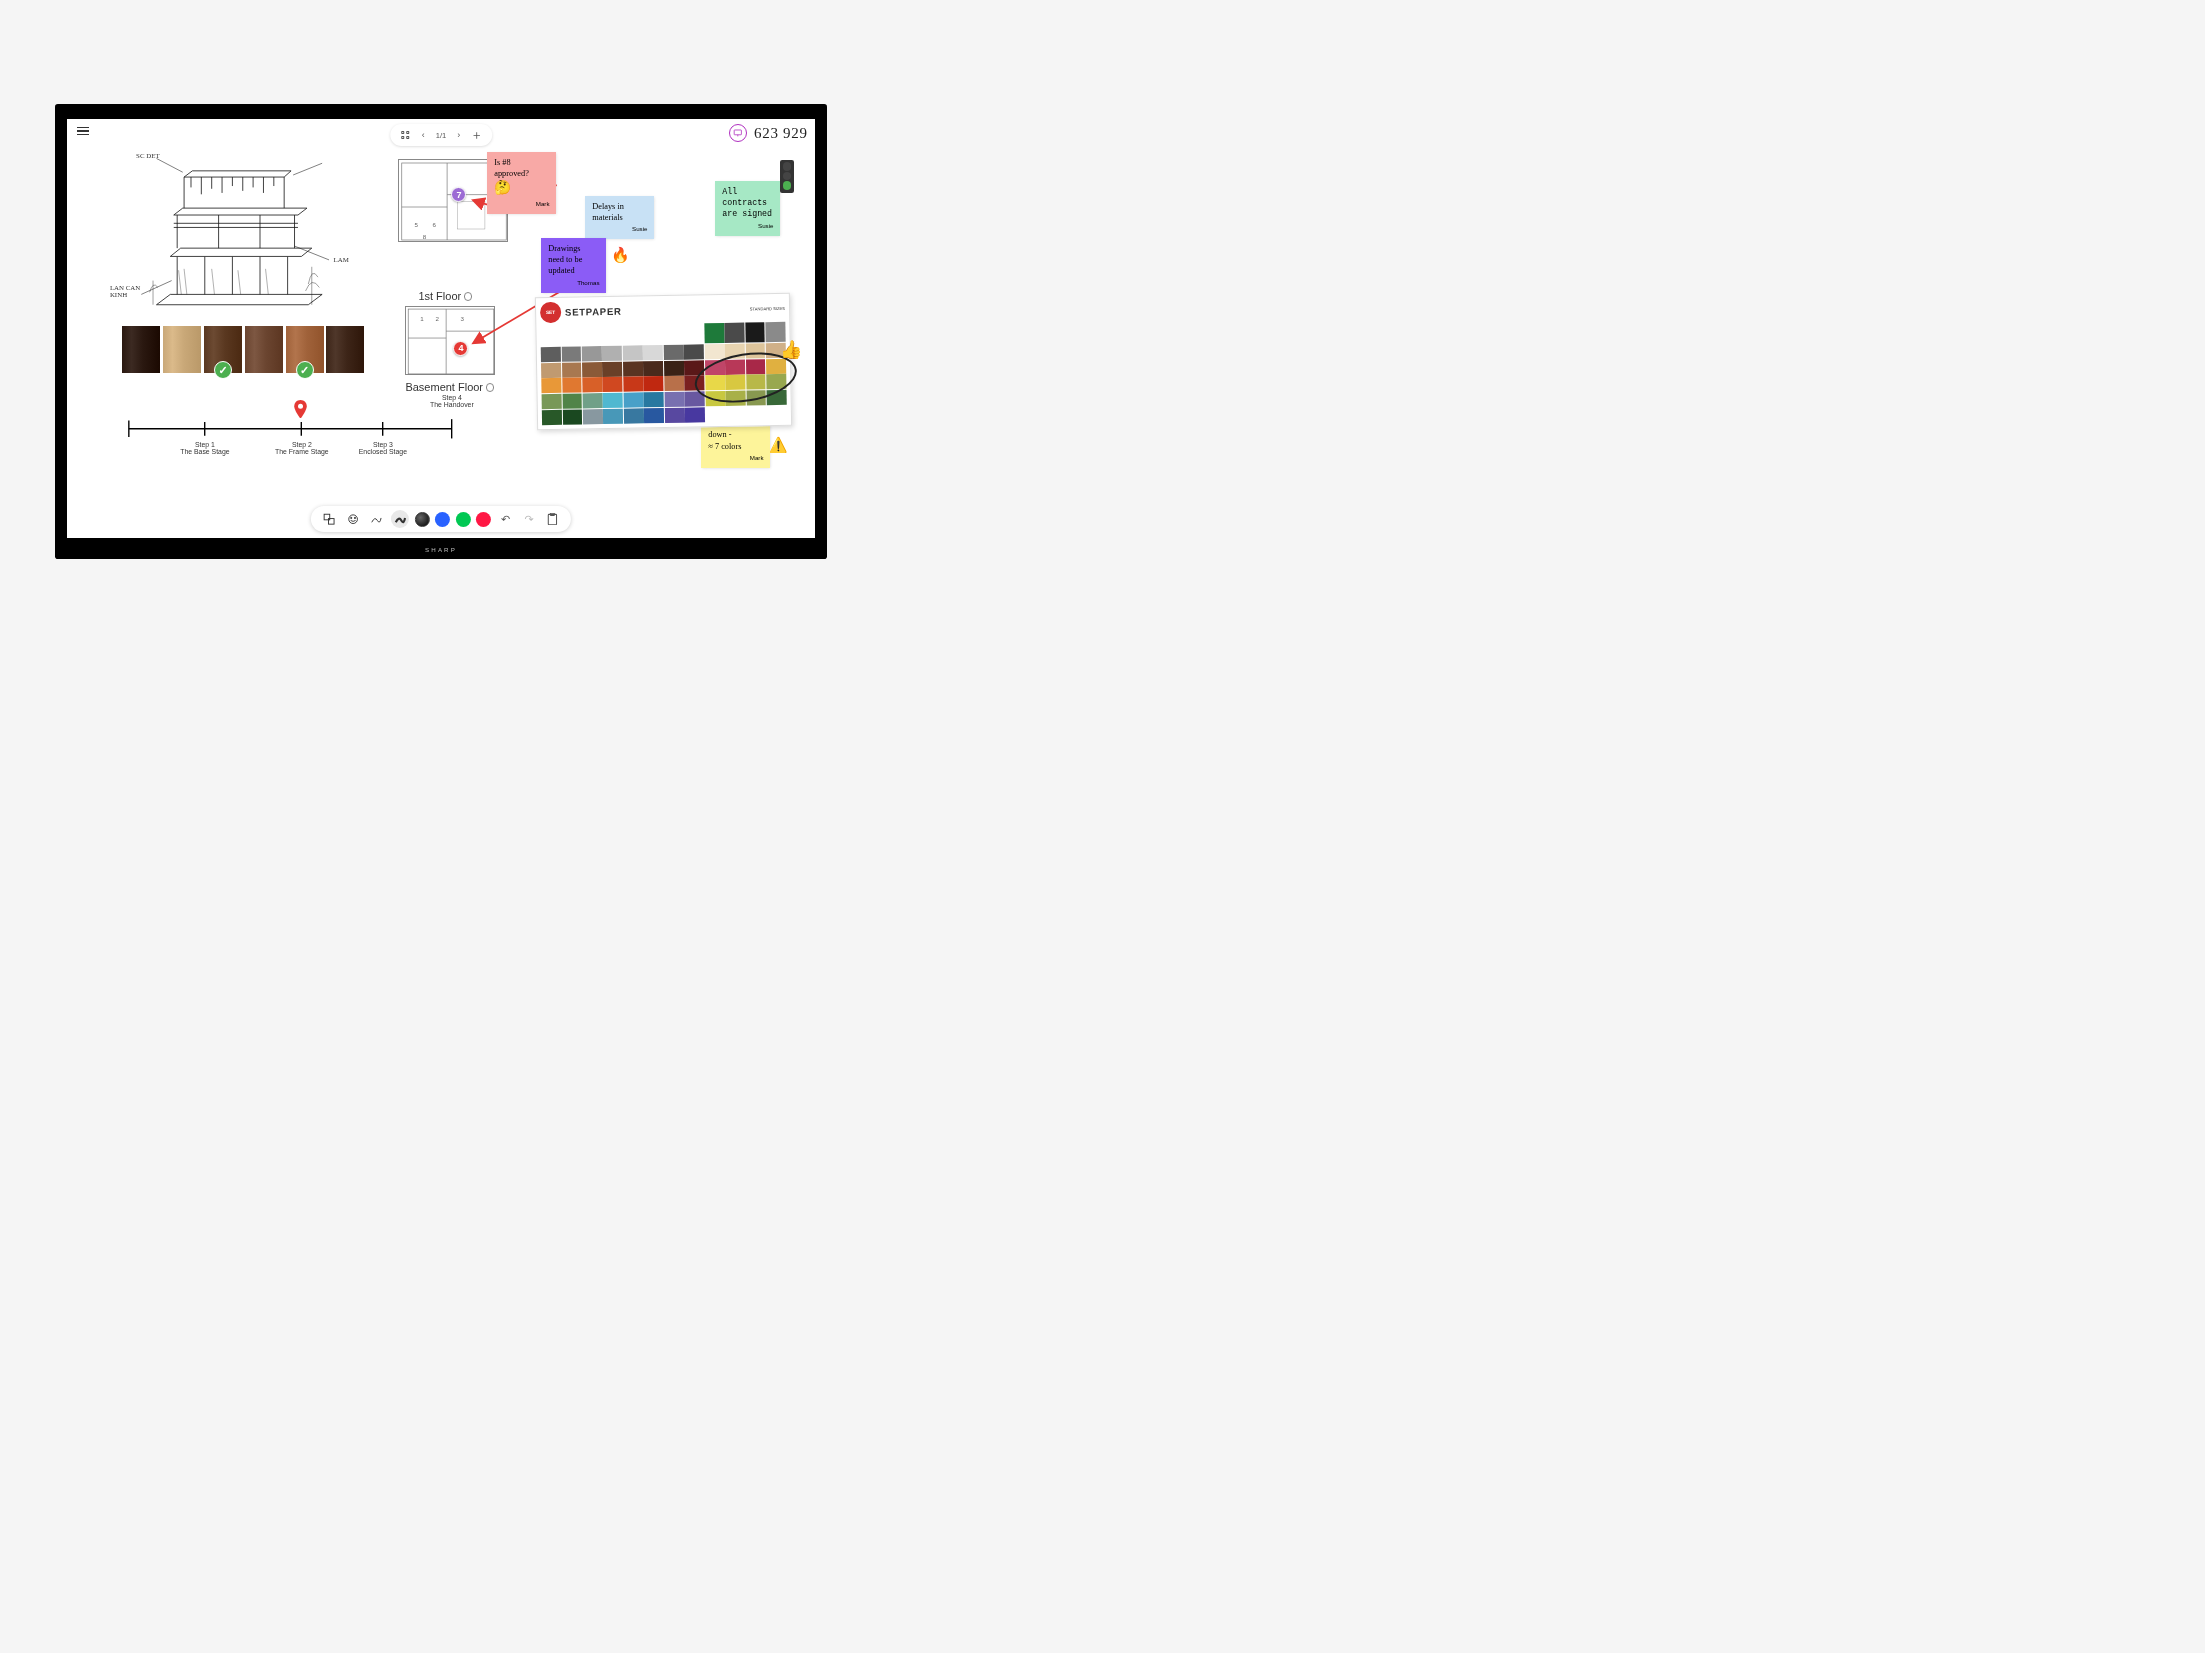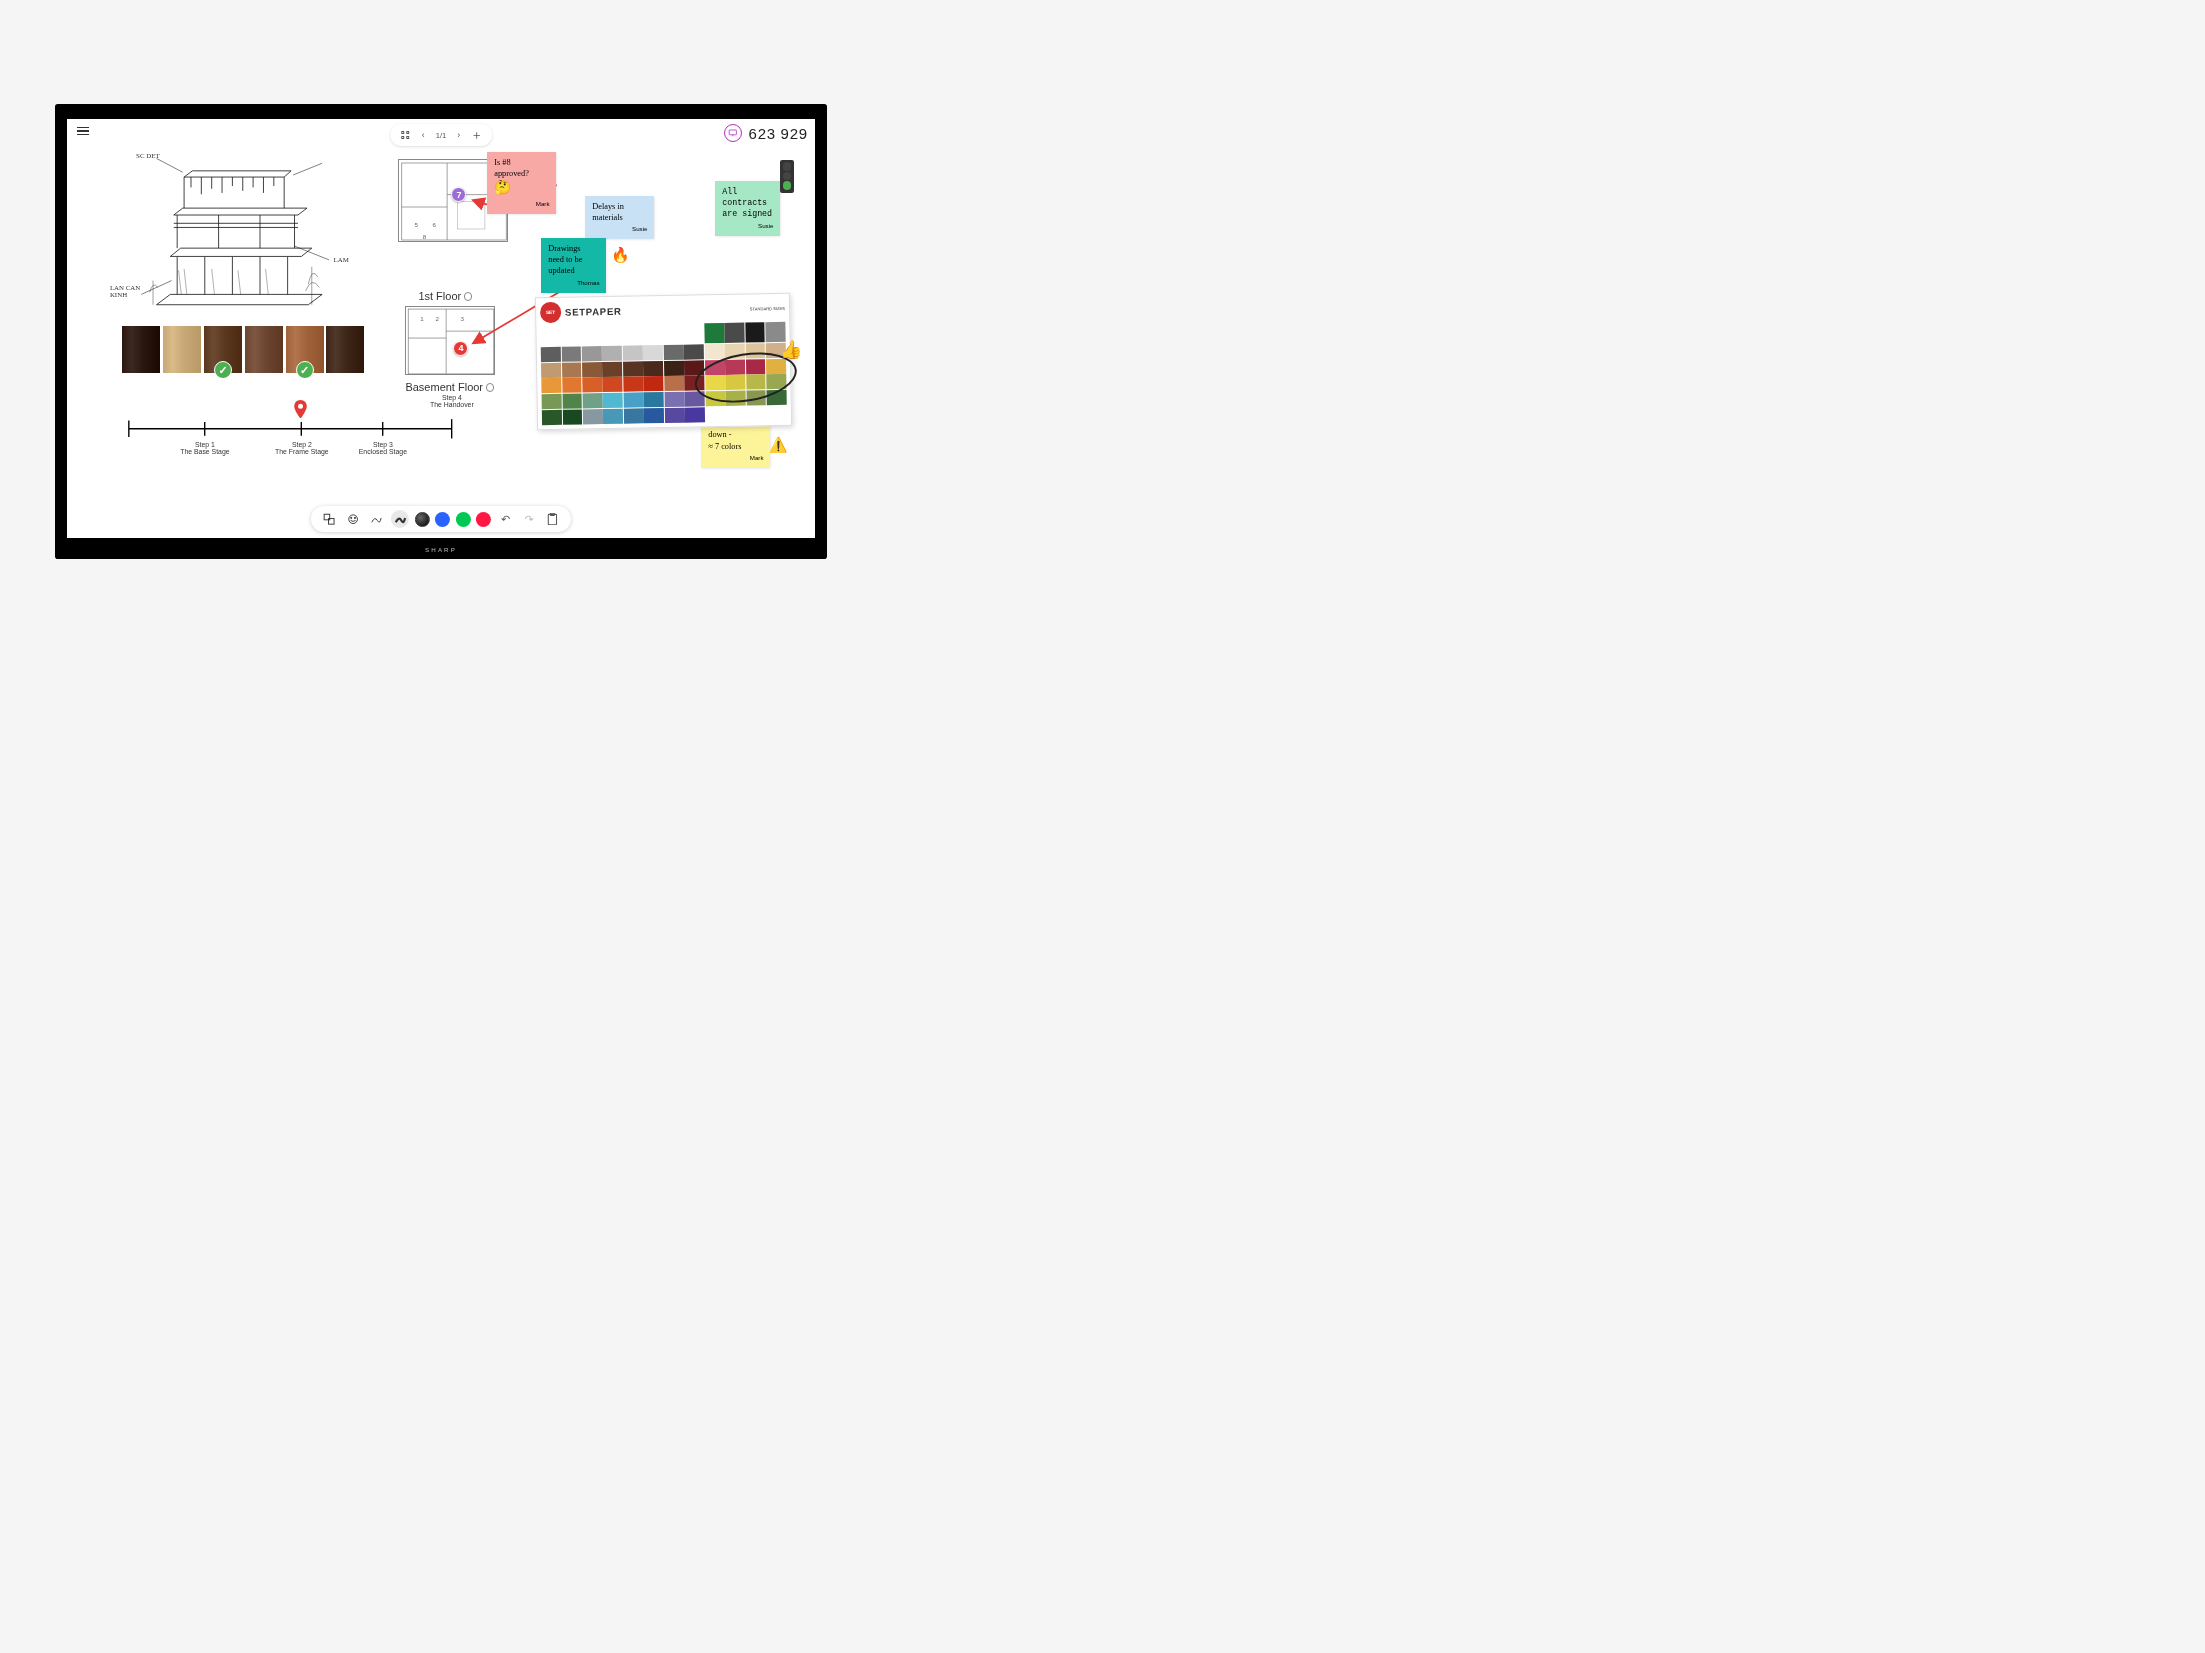--- a/index.html
+++ b/index.html
@@ -22,7 +22,7 @@
     .top-right { position: absolute; top: 5.5px; right: 6.9px; display: flex; align-items: center; gap: 6.9px; }
     .session-icon { width: 18px; height: 18px; border: 1.4px solid #b030c0; border-radius: 50%; display: flex; align-items: center; justify-content: center; }
     .session-icon svg { width: 9.6px; height: 9.6px; }
-    .session-code { font-size: 15px; font-weight: 400; color: #222; letter-spacing: 0.7px; }
+    .session-code { font-size: 15px; font-weight: 400; color: #222; letter-spacing: 0.7px; font-family: Liberation Serif, serif; }
 
     
     .canvas { position: absolute; inset: 0; }

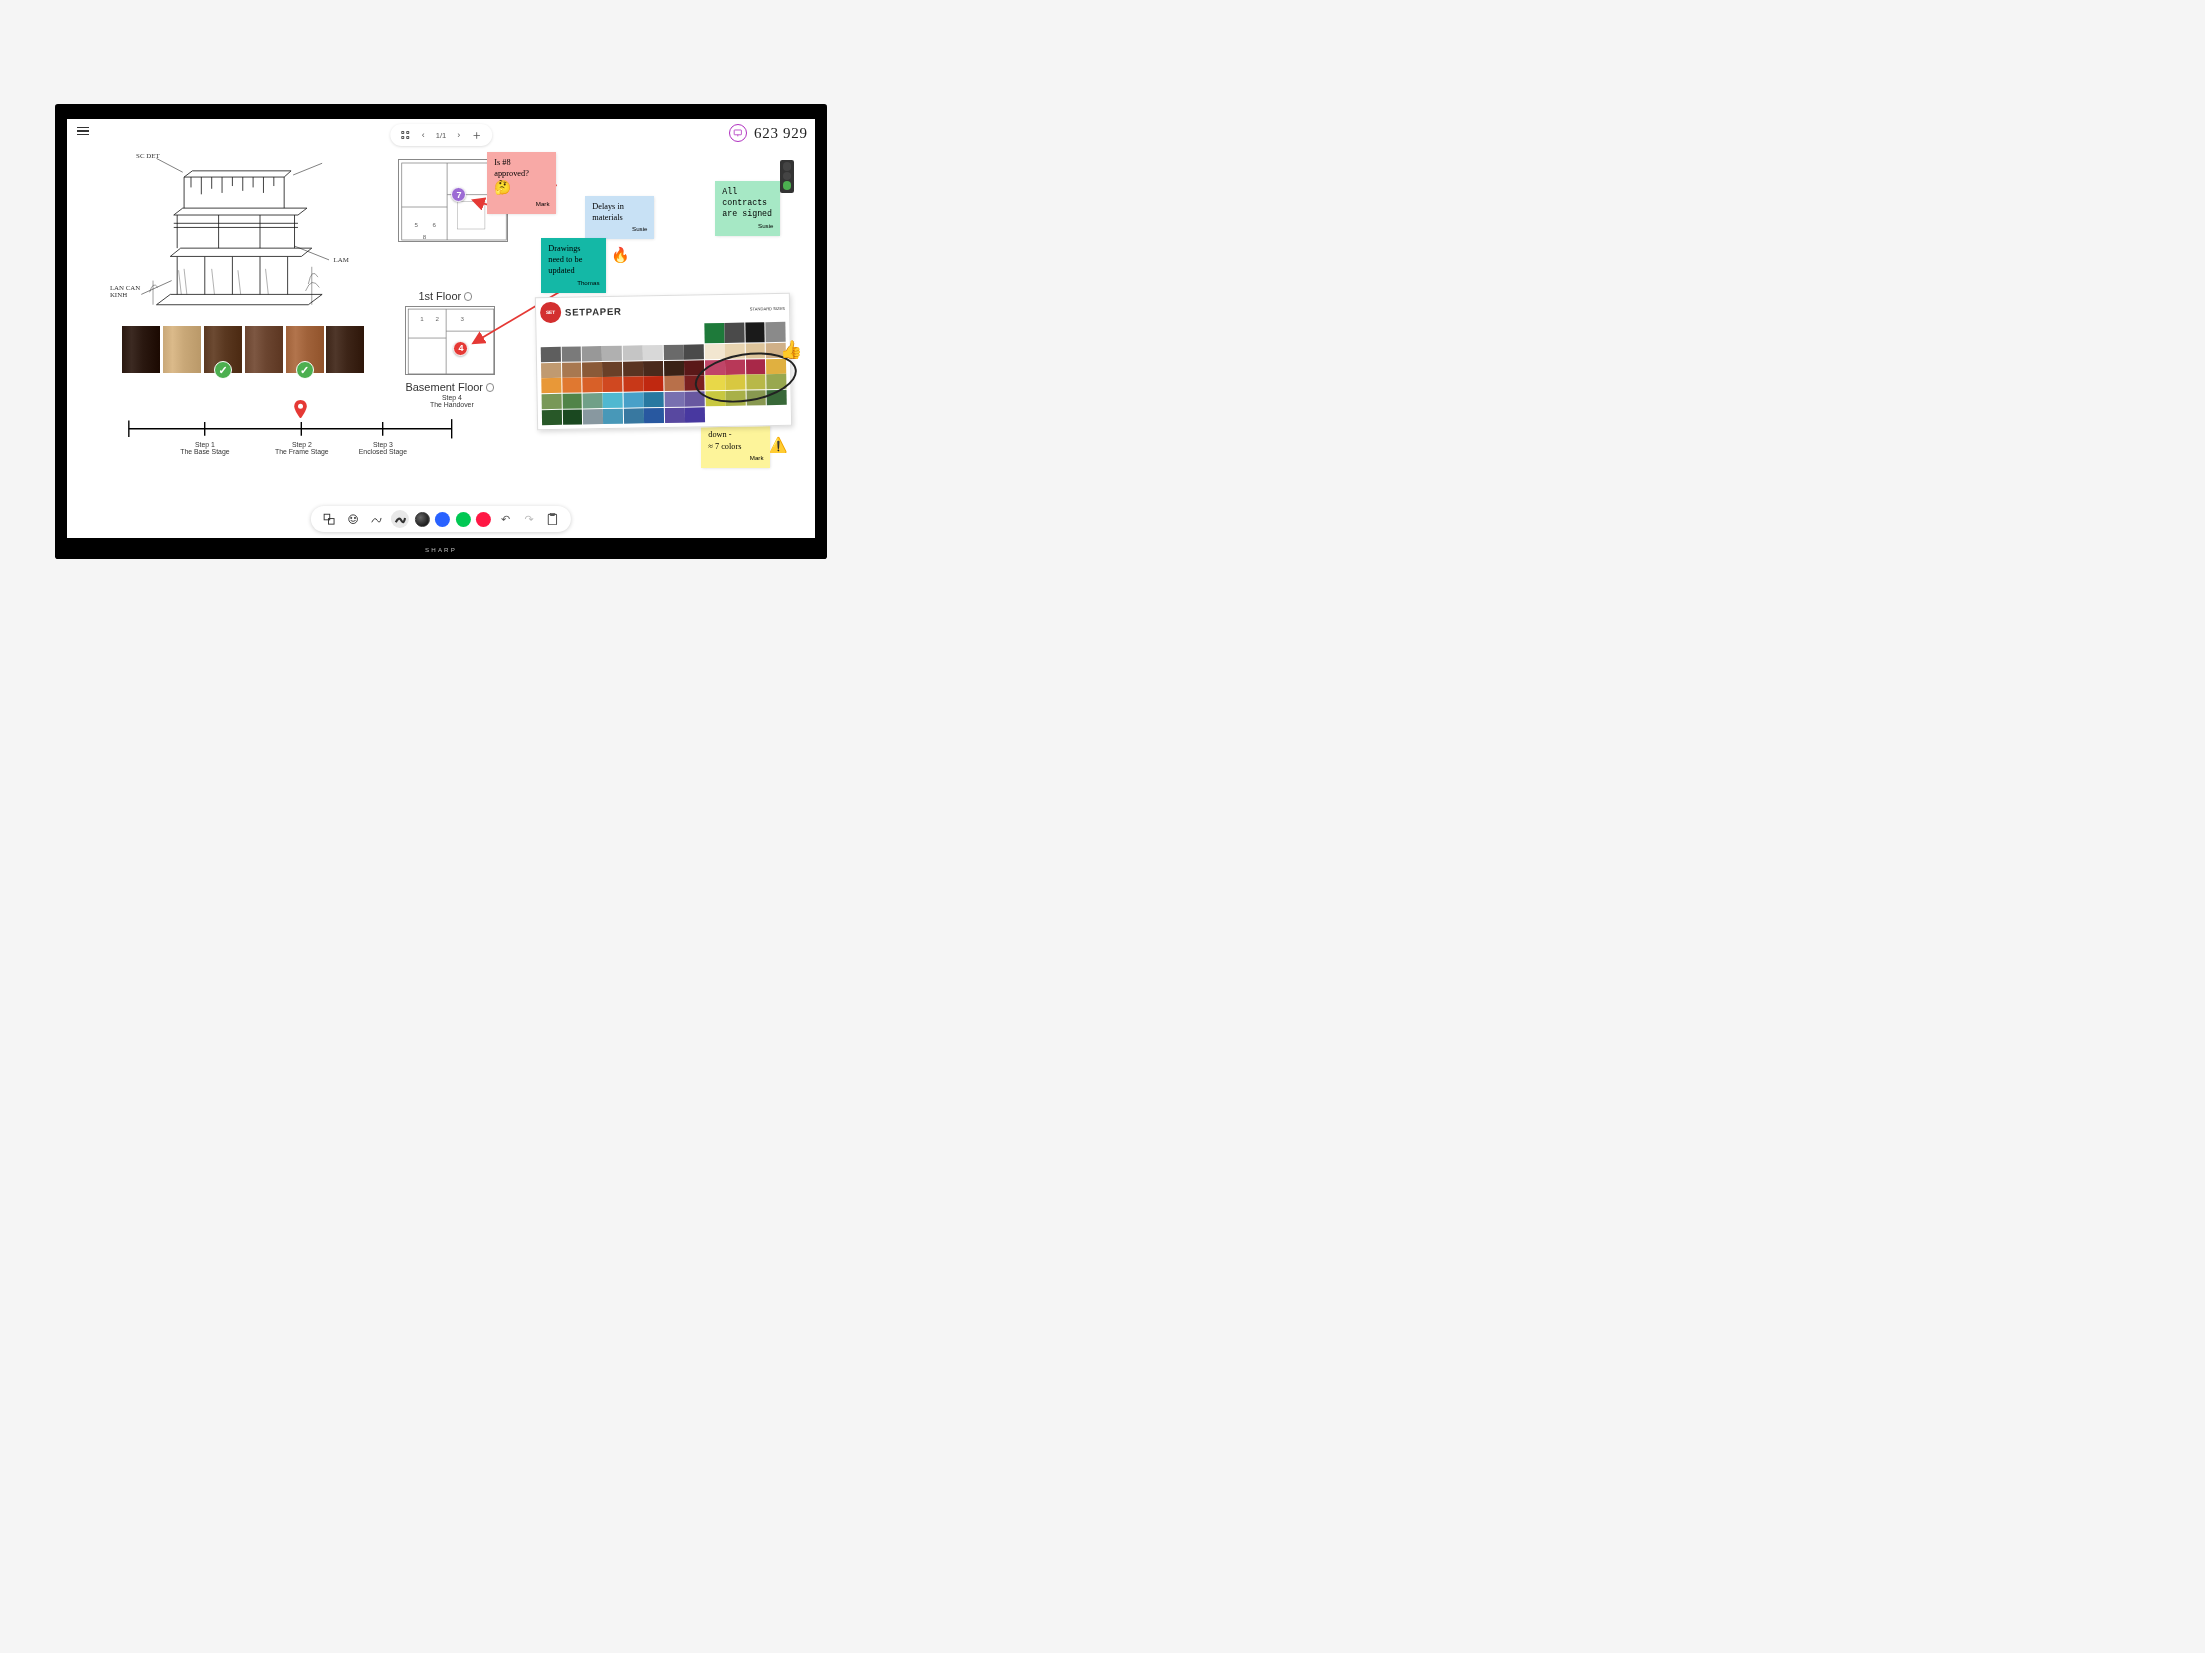--- a/index.html
+++ b/index.html
@@ -259,7 +259,7 @@
 materials</div>
             <span class="author">Susie</span>
           </div>
-          <div class="sticky" style="left: 474px; top: 119px; width: 65px; background: #14b8a6;">
+          <div class="sticky" style="left: 474px; top: 119px; width: 65px; background: #8b5cf6;">
             <div style="white-space:pre-line;">Drawings
 need to be
 updated</div>

